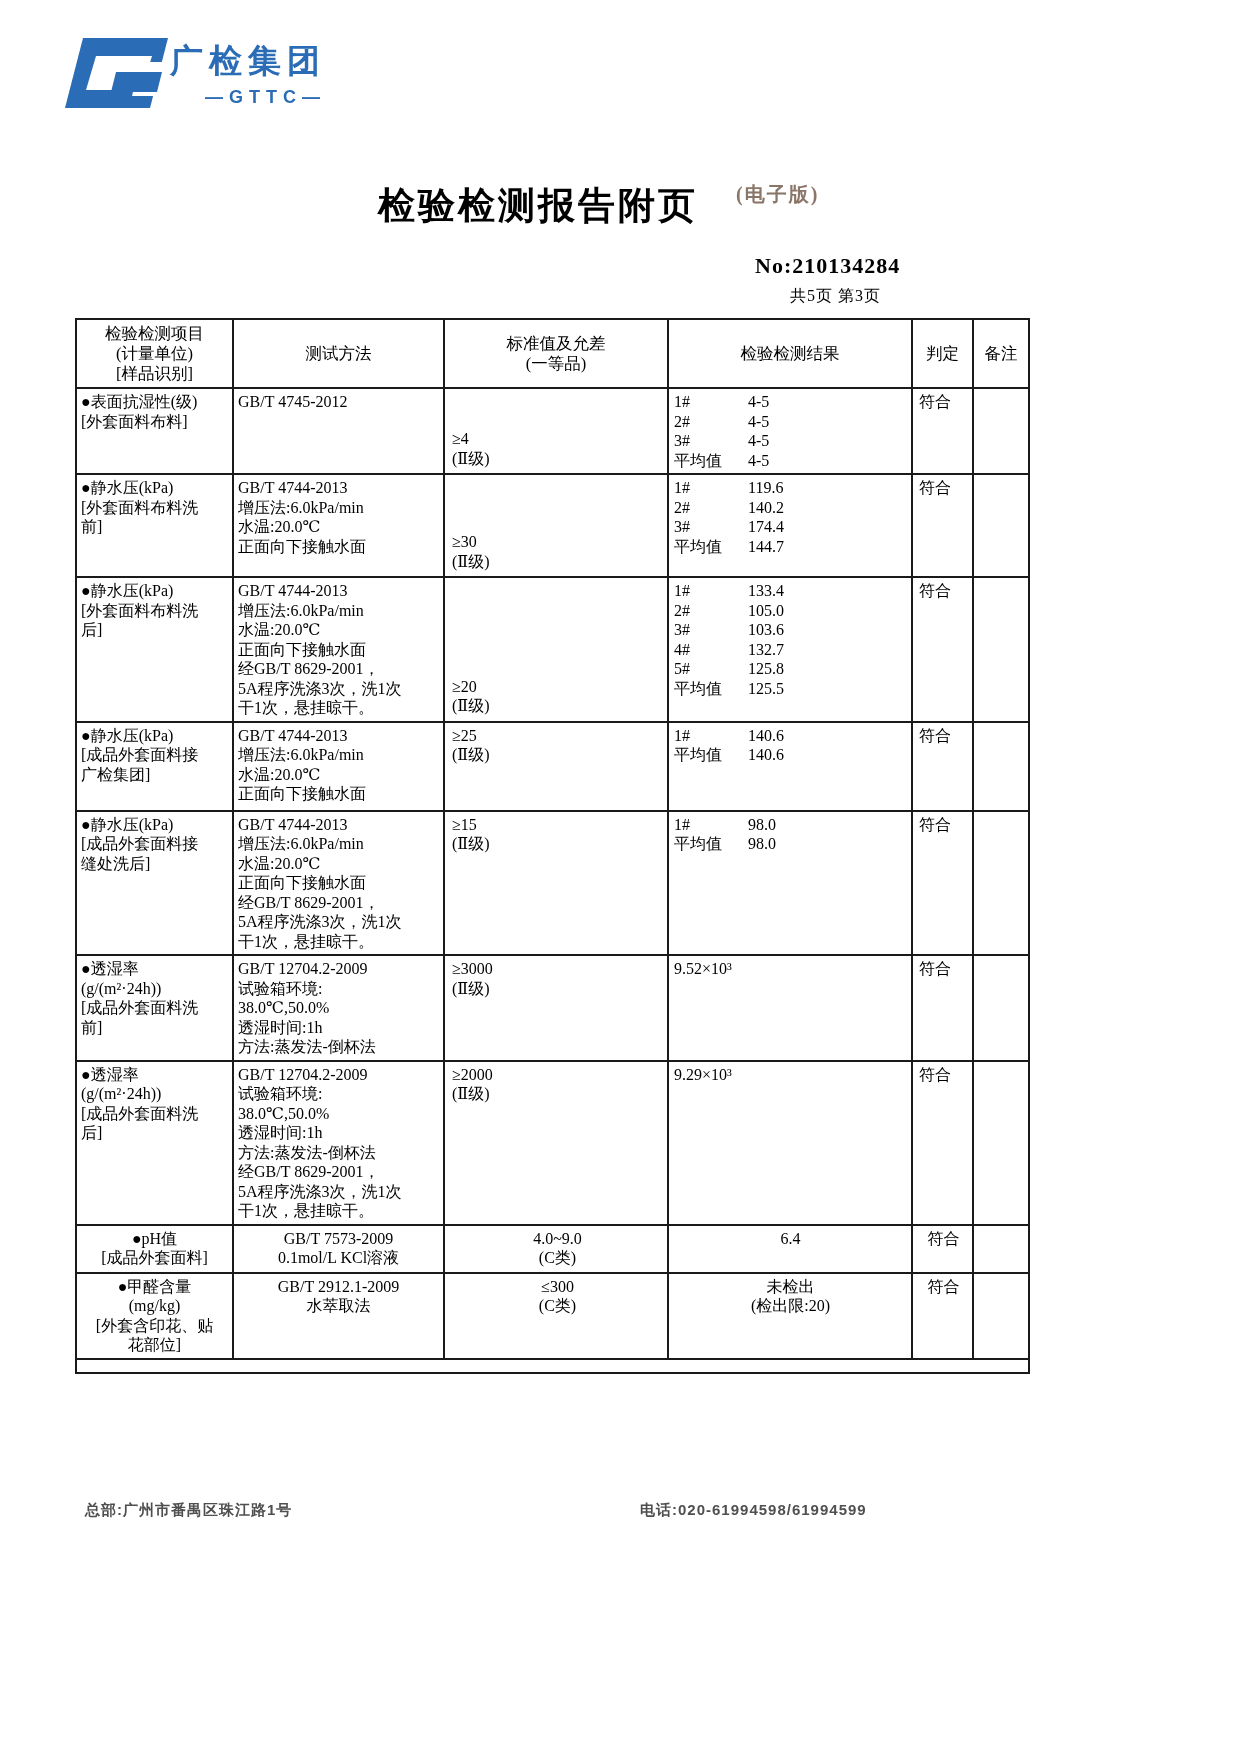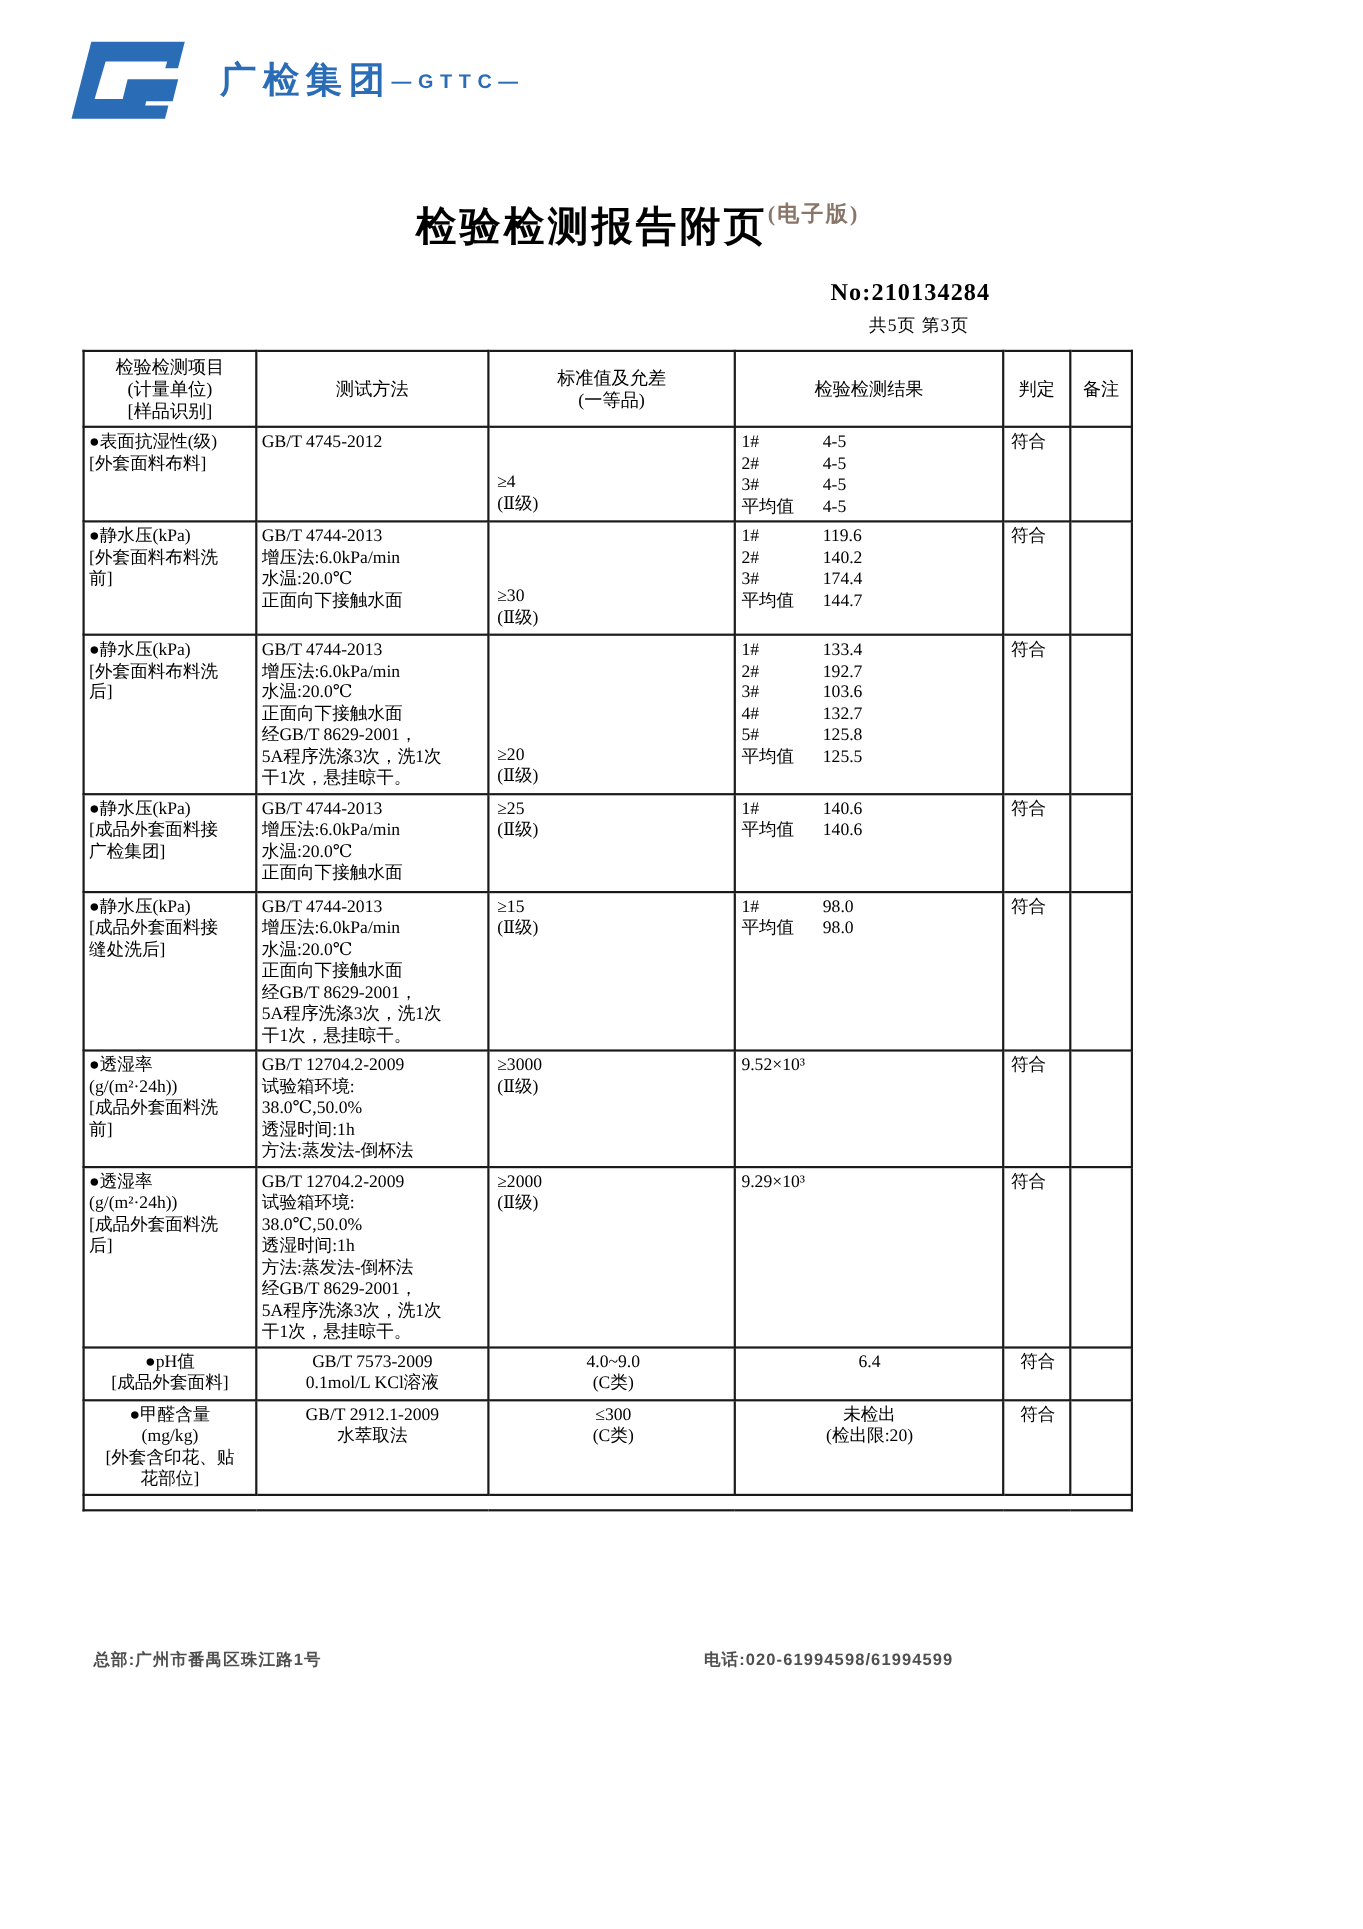--- a/index.html
+++ b/index.html
@@ -12,7 +12,7 @@
 
   
   .logo{top:36px;left:58px;display:flex;align-items:center}
-  .logo-text{margin-left:30px;display:flex;flex-direction:row;align-items:center}
+  .logo-text{margin-left:0;display:flex;flex-direction:column;align-items:flex-end}
   .company{font-family:"Liberation Sans","DejaVu Sans",sans-serif;font-size:33px;font-weight:700;letter-spacing:6px;color:#2a6cb5;white-space:nowrap}
   .gttc{font-family:"Liberation Sans","DejaVu Sans",sans-serif;font-size:18px;font-weight:700;letter-spacing:6px;color:#2a6cb5;margin-top:3px;white-space:nowrap}
 

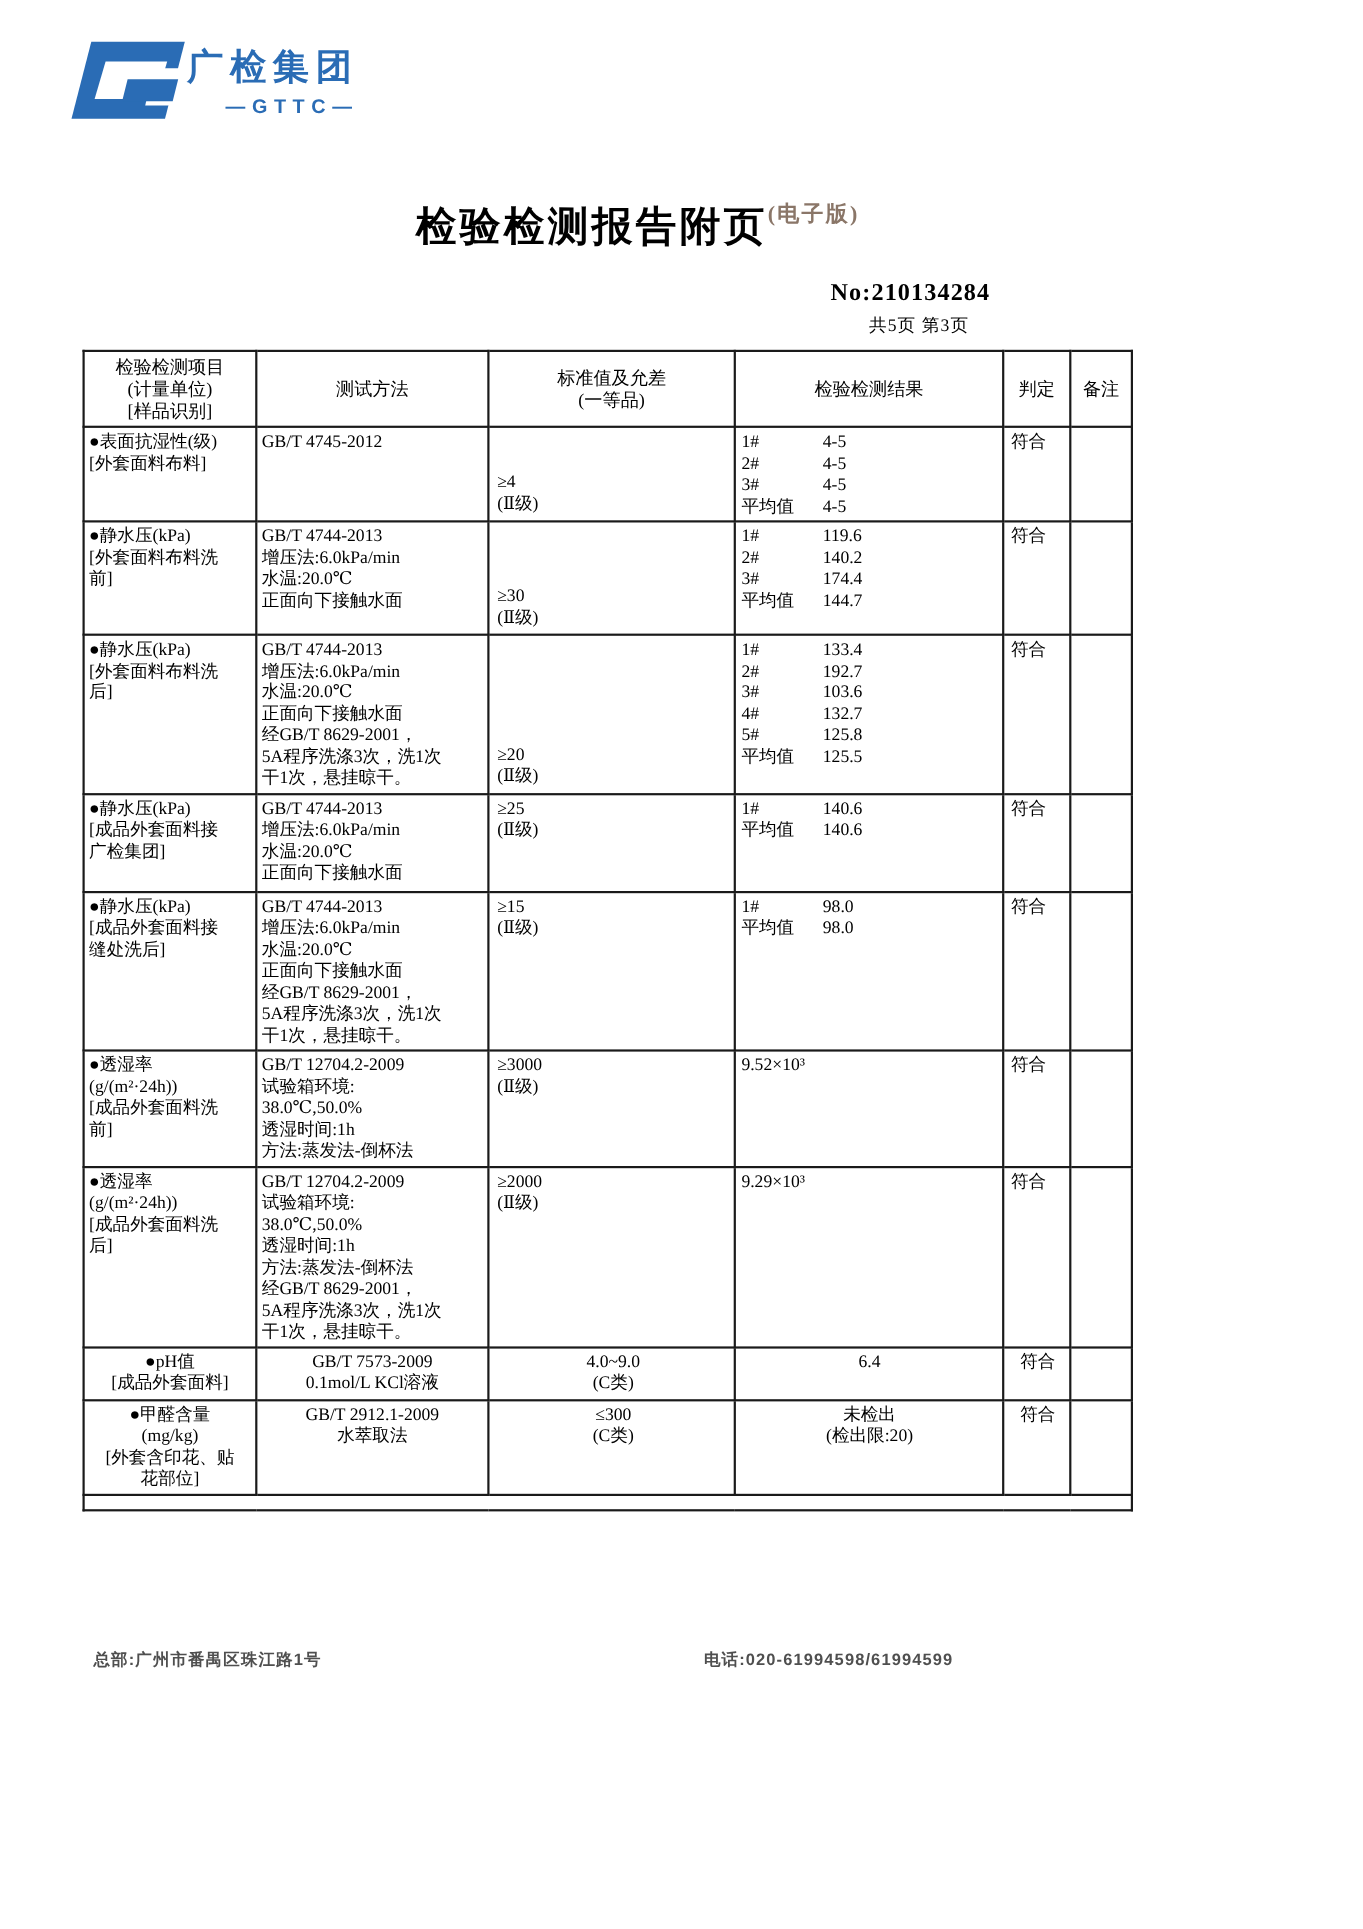--- a/index.html
+++ b/index.html
@@ -19,7 +19,7 @@
   
   .title-row{top:181px;left:378px;display:flex;align-items:flex-start;white-space:nowrap}
   .doc-title{font-family:"Liberation Sans","DejaVu Sans",sans-serif;font-size:37px;font-weight:700;letter-spacing:3px}
-  .title-suffix{font-size:20px;font-weight:700;color:#8a7668;margin-bottom:5px;letter-spacing:2px}
+  .title-suffix{font-size:20px;font-weight:700;color:#8a7668;margin-left:38px;margin-bottom:5px;letter-spacing:2px}
   .doc-no{top:253px;left:755px;font-size:22px;font-weight:700;letter-spacing:1px}
   .pager{top:286px;left:790px;font-size:16px;letter-spacing:1px}
 

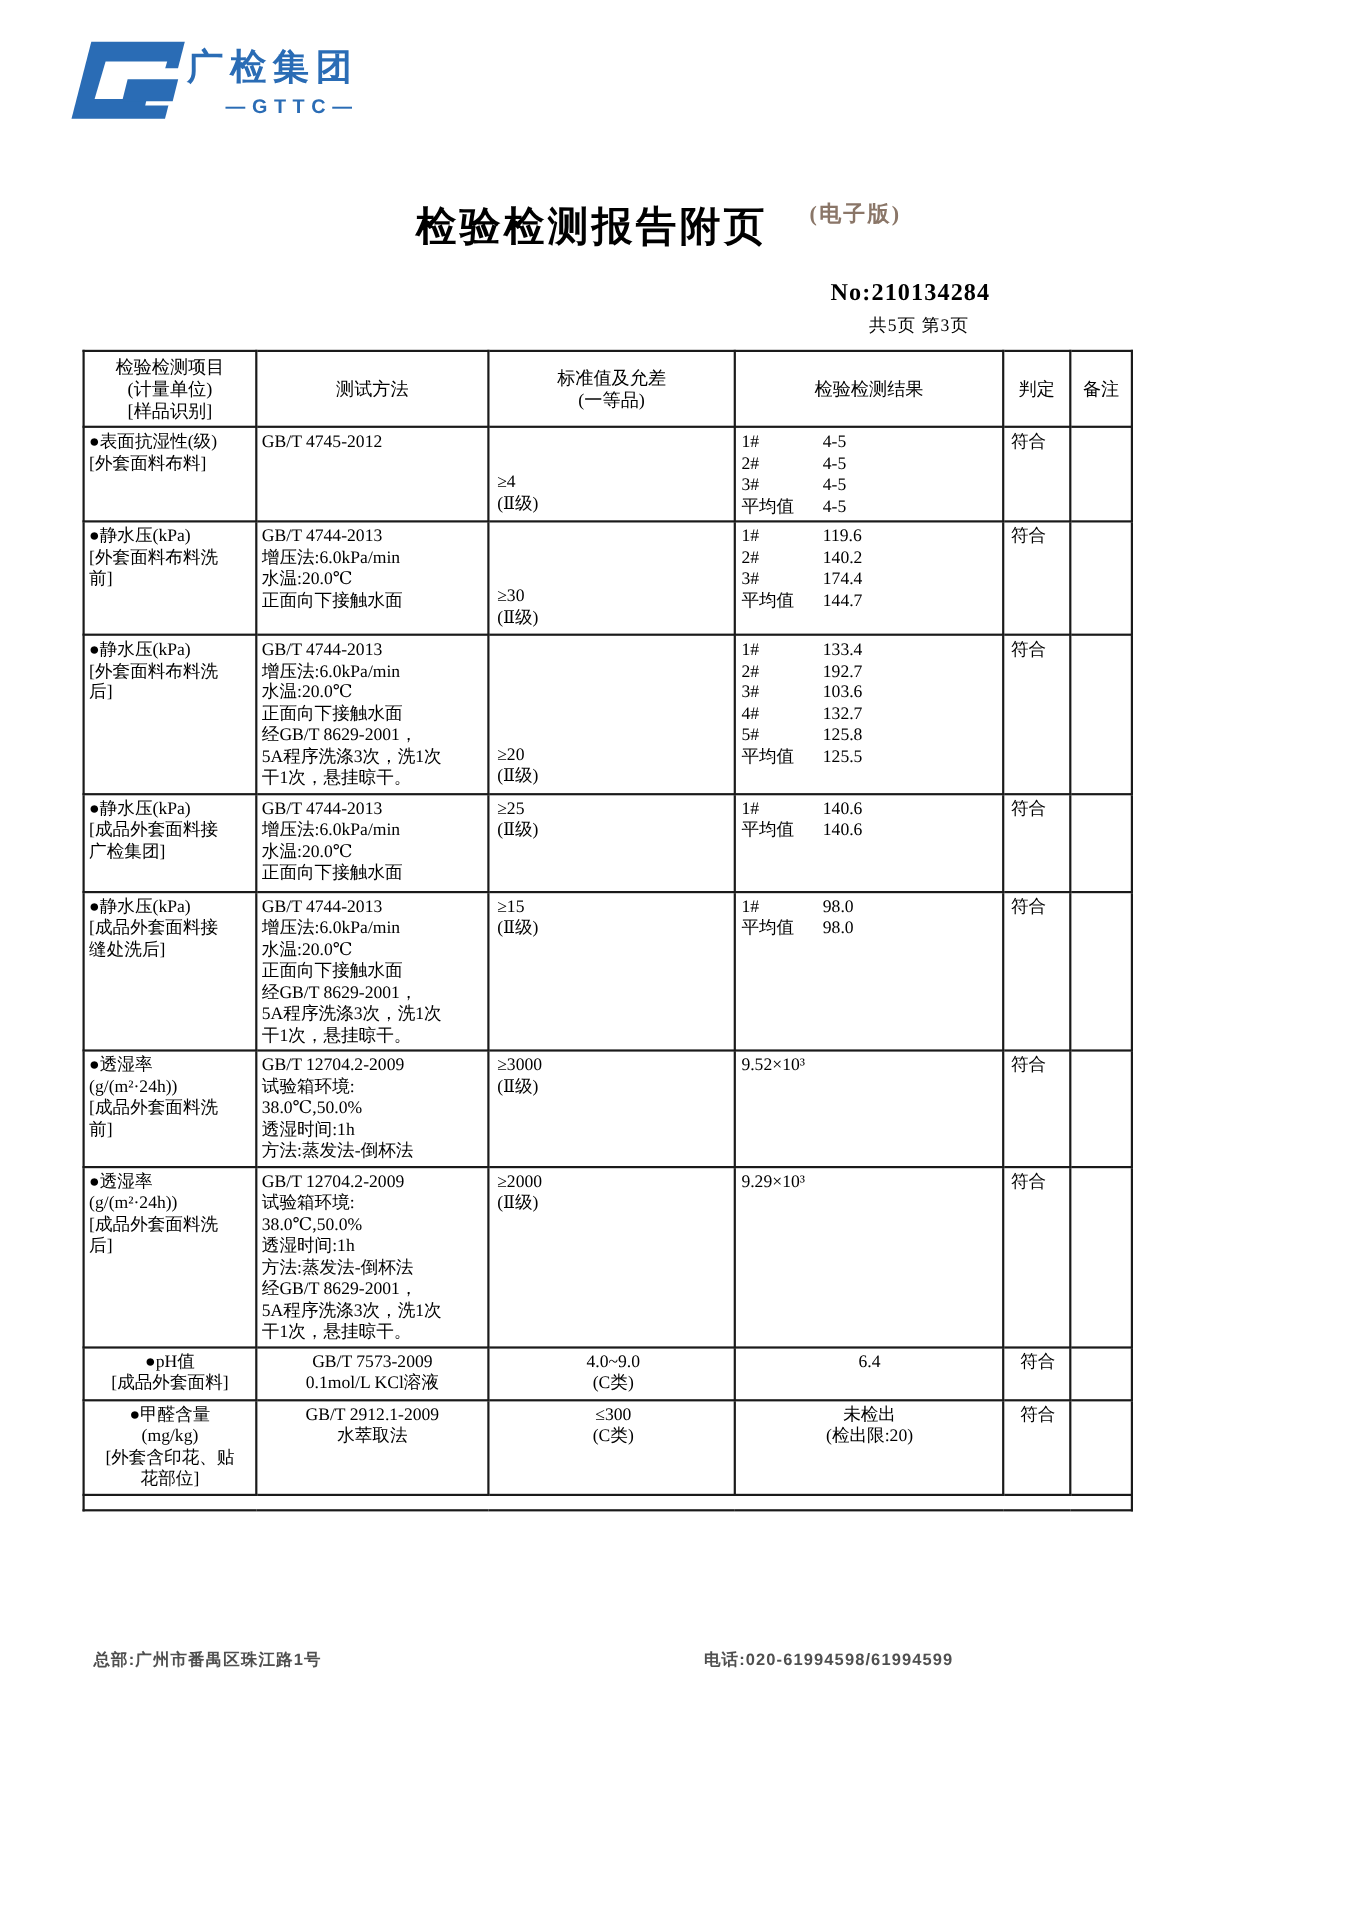--- a/index.html
+++ b/index.html
@@ -197,7 +197,7 @@
             </div>
             <div class="res-line">
               <span class="res-label">2#</span>
-              <span>192.7</span>
+              <span>105.0</span>
             </div>
             <div class="res-line">
               <span class="res-label">3#</span>

